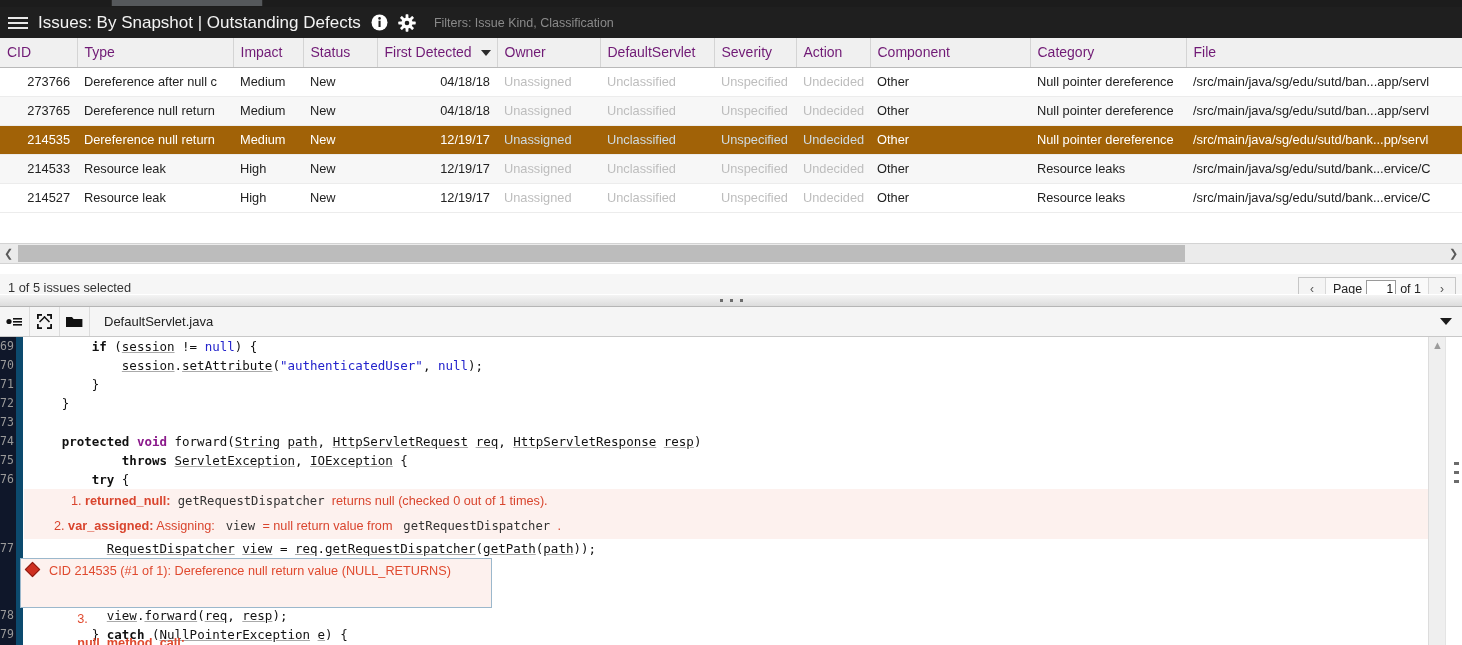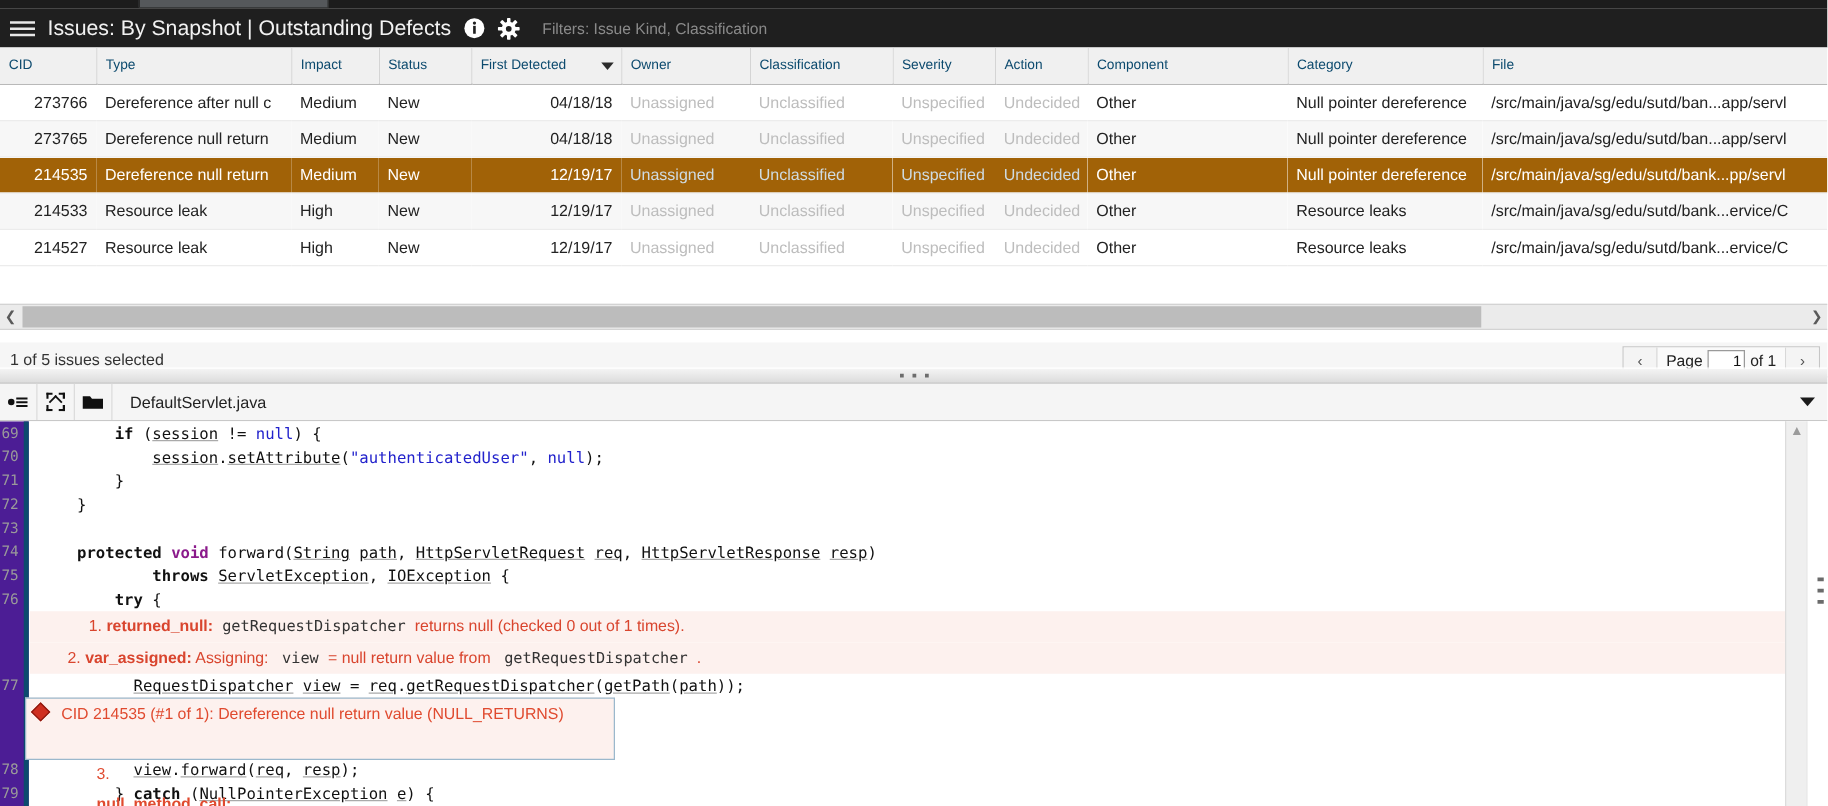--- a/index.html
+++ b/index.html
@@ -54,8 +54,8 @@
     height: 29px; background: #f0f0f0;
     border-bottom: 1px solid #b9b9b9;
     border-right: 1px solid #d4d4d4;
-    text-align: left; font-weight: normal; color: #0c4a6e;
-    padding: 0 7px; font-size: 11px; white-space: nowrap; position: relative;
+    text-align: left; font-weight: normal; color: #701a75;
+    padding: 0 7px; font-size: 14px; white-space: nowrap; position: relative;
     overflow: hidden;
   }
   table.issues thead th.last { border-right: none; }

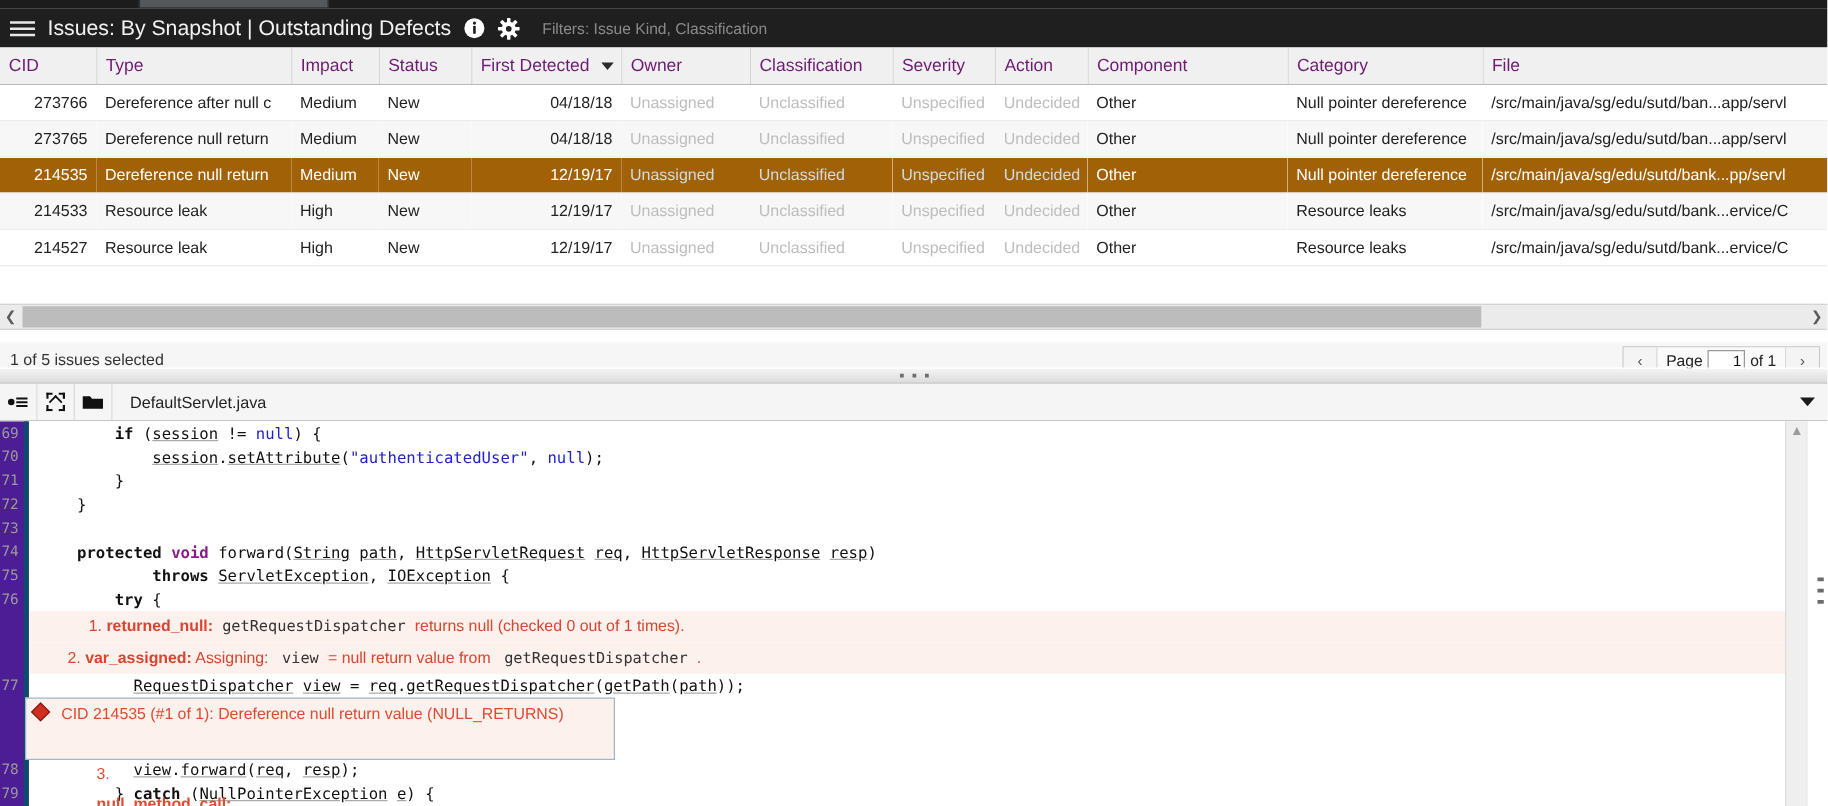--- a/index.html
+++ b/index.html
@@ -264,7 +264,7 @@
             <th><span>Status</span></th>
             <th><span>First Detected</span><span class="sortcaret"></span></th>
             <th><span>Owner</span></th>
-            <th><span>Classification</span></th>
+            <th><span>DefaultServlet</span></th>
             <th><span>Severity</span></th>
             <th><span>Action</span></th>
             <th><span>Component</span></th>

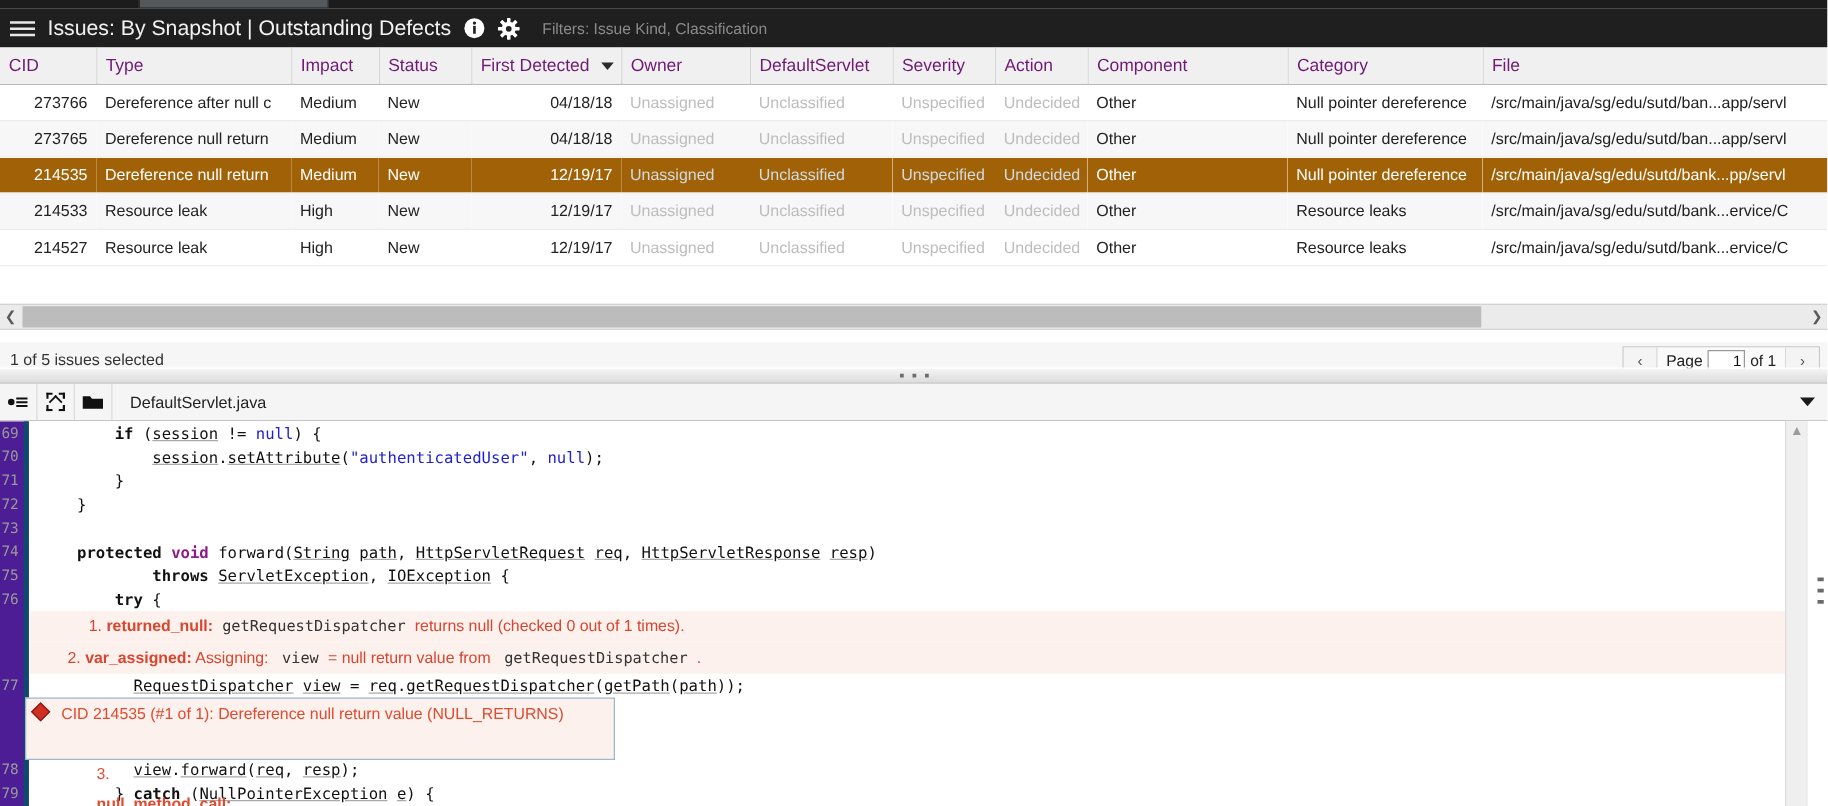--- a/index.html
+++ b/index.html
@@ -154,7 +154,7 @@
   }
   .gutter {
     position: absolute; left: 0; top: 0; width: 23px; height: 308px;
-    background: #4c1d95; border-right: 4px solid #0c4a6e;
+    background: #0f172a; border-right: 7px solid #0c4a6e;
   }
   .gutter .gl {
     height: 19px; line-height: 19px; text-align: right; padding-right: 4px;

